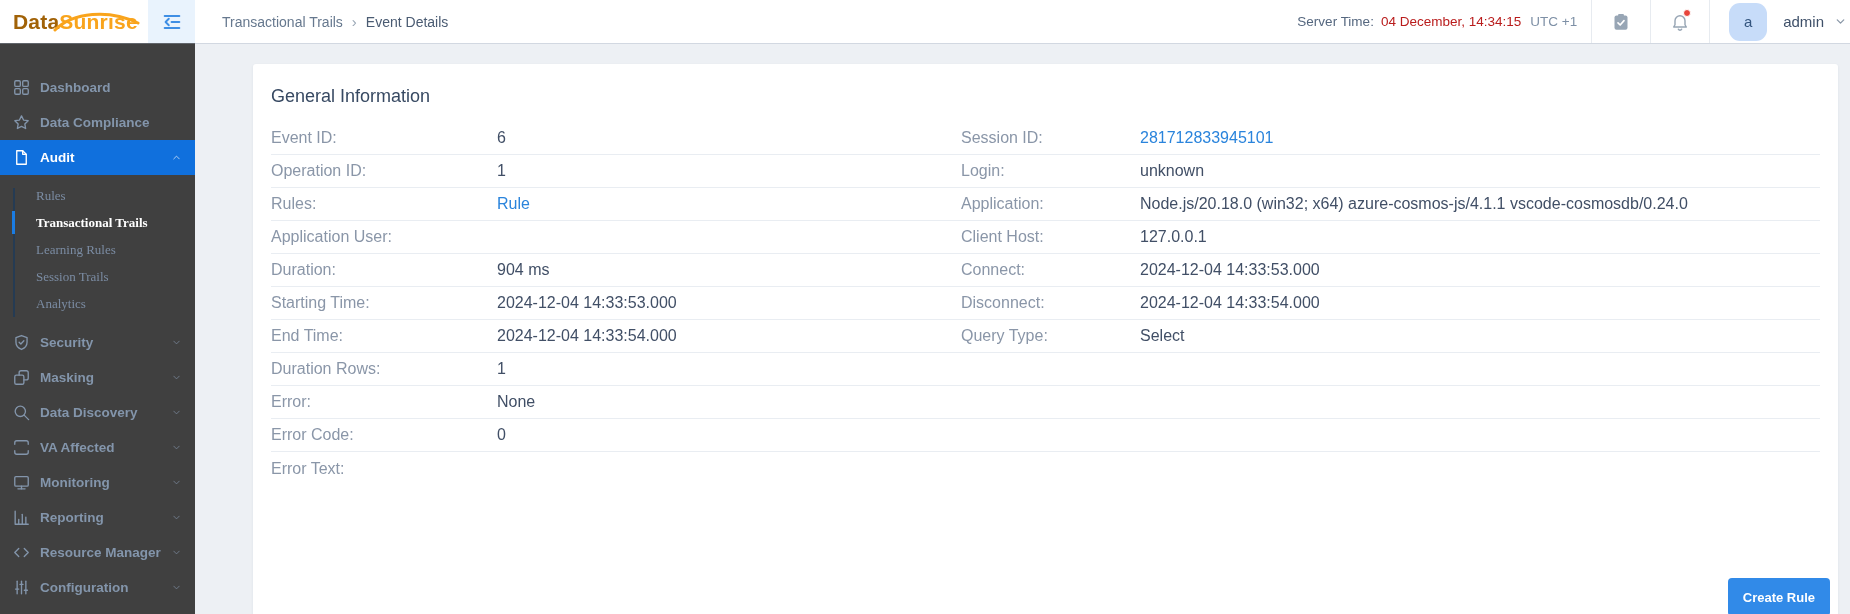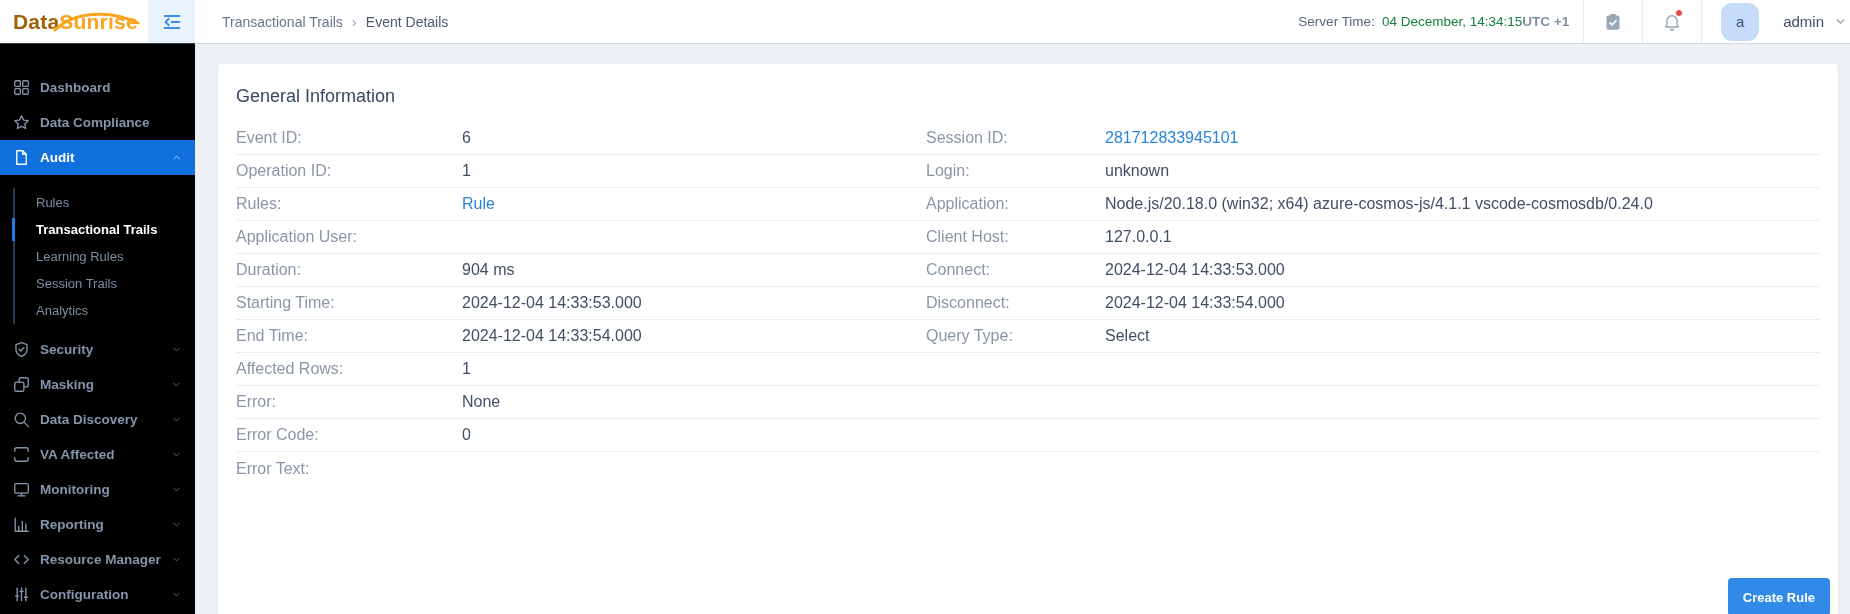--- a/index.html
+++ b/index.html
@@ -30,7 +30,7 @@
   .bc-cur    { color:#4a5b72; }
   .hdr-right { margin-left:auto; display:flex; align-items:center; height:100%; padding-right:3px; }
   .st-label { color:#55677f; font-size:13.5px; margin-right:7px; white-space:nowrap; }
-  .st-value { color:#15803d; font-size:13.5px; white-space:nowrap; }
+  .st-value { color:#b91c1c; font-size:13.5px; white-space:nowrap; }
   .st-tz    { color:#7e90a6; font-size:13.5px; margin-right:14px; white-space:nowrap;font-weight:bold; }
   .hdr-div  { width:1px; height:43px; background:#e7ebf0; }
   .hdr-icon-btn { width:58px; height:100%; display:flex; align-items:center; justify-content:center;

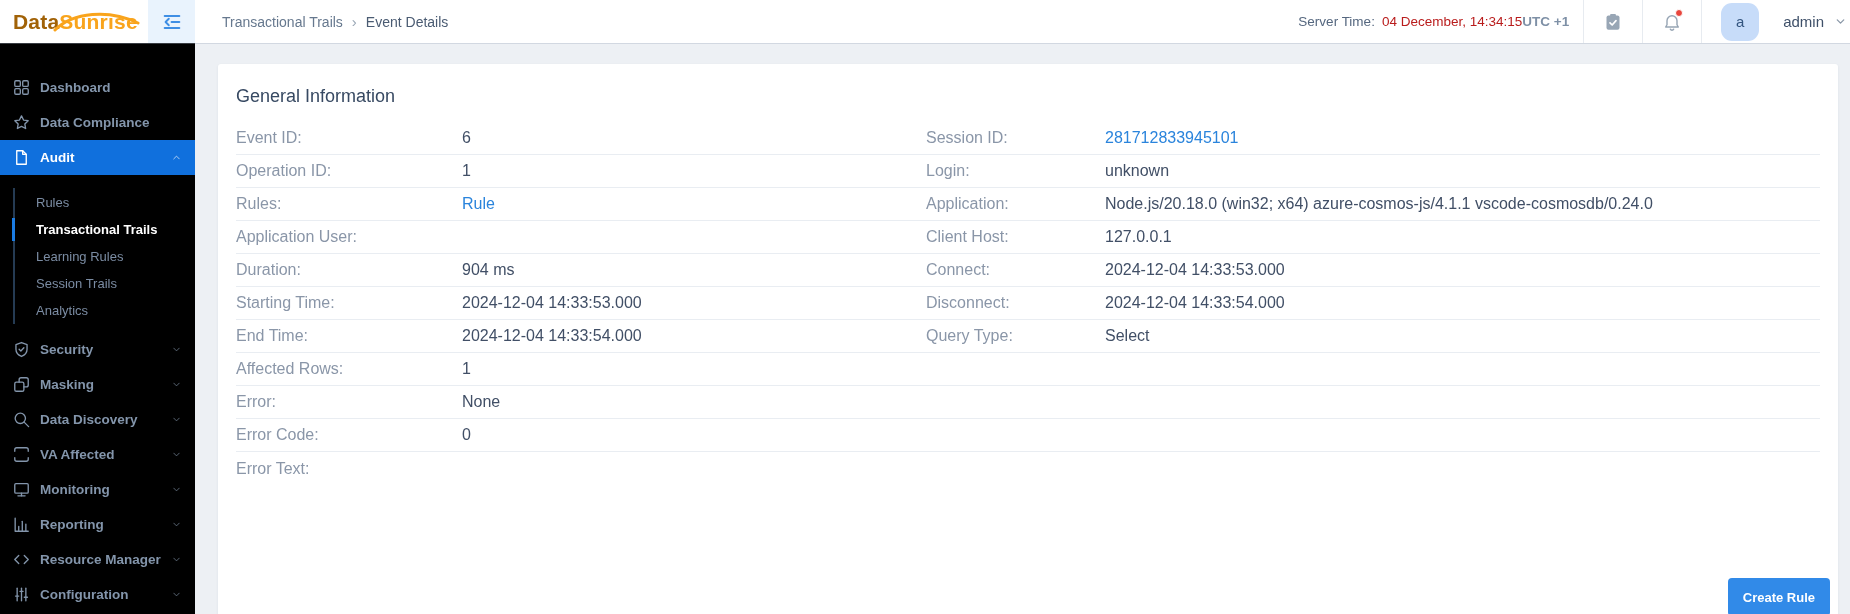--- a/index.html
+++ b/index.html
@@ -31,7 +31,7 @@
   .hdr-right { margin-left:auto; display:flex; align-items:center; height:100%; padding-right:3px; }
   .st-label { color:#55677f; font-size:13.5px; margin-right:7px; white-space:nowrap; }
   .st-value { color:#b91c1c; font-size:13.5px; white-space:nowrap; }
-  .st-tz    { color:#7e90a6; font-size:13.5px; margin-right:14px; white-space:nowrap;font-weight:bold; }
+  .st-tz    { color:#7e90a6; font-size:13.5px; margin-left:9px; margin-right:14px; white-space:nowrap; }
   .hdr-div  { width:1px; height:43px; background:#e7ebf0; }
   .hdr-icon-btn { width:58px; height:100%; display:flex; align-items:center; justify-content:center;
           position:relative; cursor:pointer; }

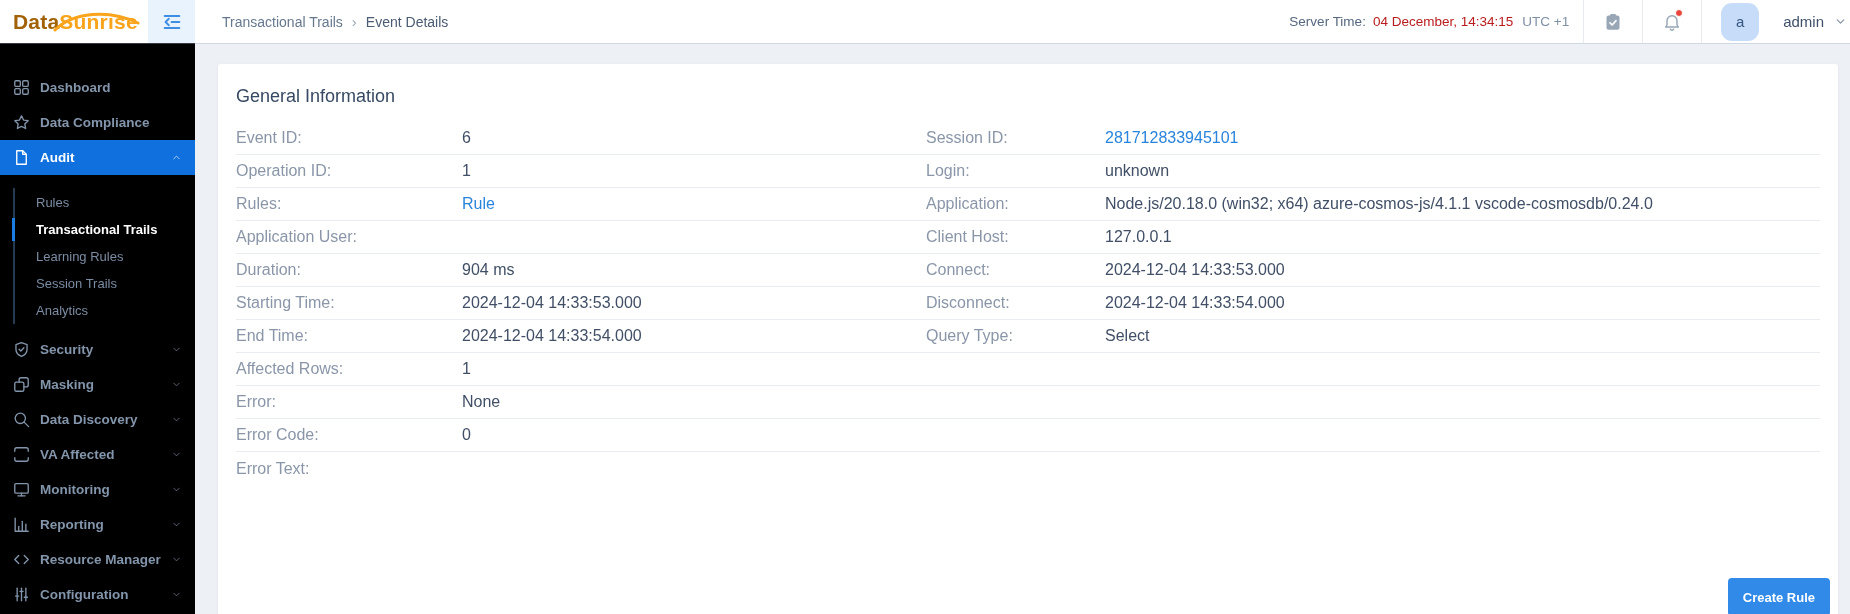--- a/index.html
+++ b/index.html
@@ -40,7 +40,7 @@
   .user-menu { display:flex; align-items:center; padding-left:19px; cursor:pointer; height:100%; }
   .avatar { width:38px; height:38px; border-radius:11px; background:#c7dcf9; color:#33557f;
           display:flex; align-items:center; justify-content:center; font-size:15px; }
-  .user-name { margin-left:24px; color:#3f5069; font-size:15px; }
+  .user-name { margin-left:16px; color:#3f5069; font-size:15px; }
   .user-chev { margin-left:10px; display:flex; }
 
   

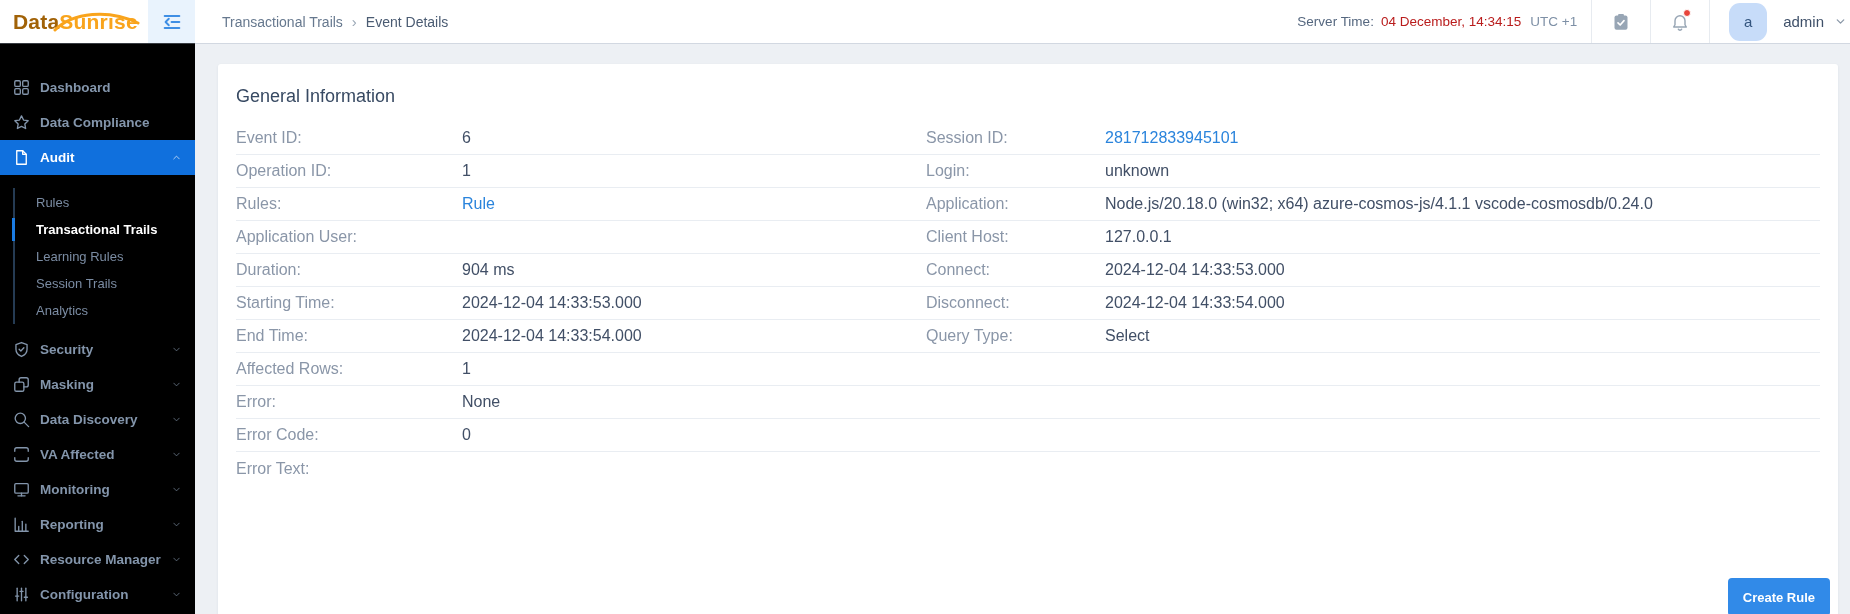--- a/index.html
+++ b/index.html
@@ -46,7 +46,7 @@
   
   .body-row { display:flex; flex:1; min-height:0; }
 
-  nav.sidebar { width:195px; flex:0 0 195px; background:#000000; padding-top:27px; overflow:hidden; }
+  nav.sidebar { width:195px; flex:0 0 195px; background:#404040; padding-top:27px; overflow:hidden; }
   .side-item { height:35px; display:flex; align-items:center; padding:0 13px 0 12px;
           color:#8395ab; font-size:13.5px; font-weight:600; cursor:pointer; white-space:nowrap; }
   .side-item .si-icon { width:19px; height:19px; flex:0 0 19px; margin-right:9px; display:flex; }

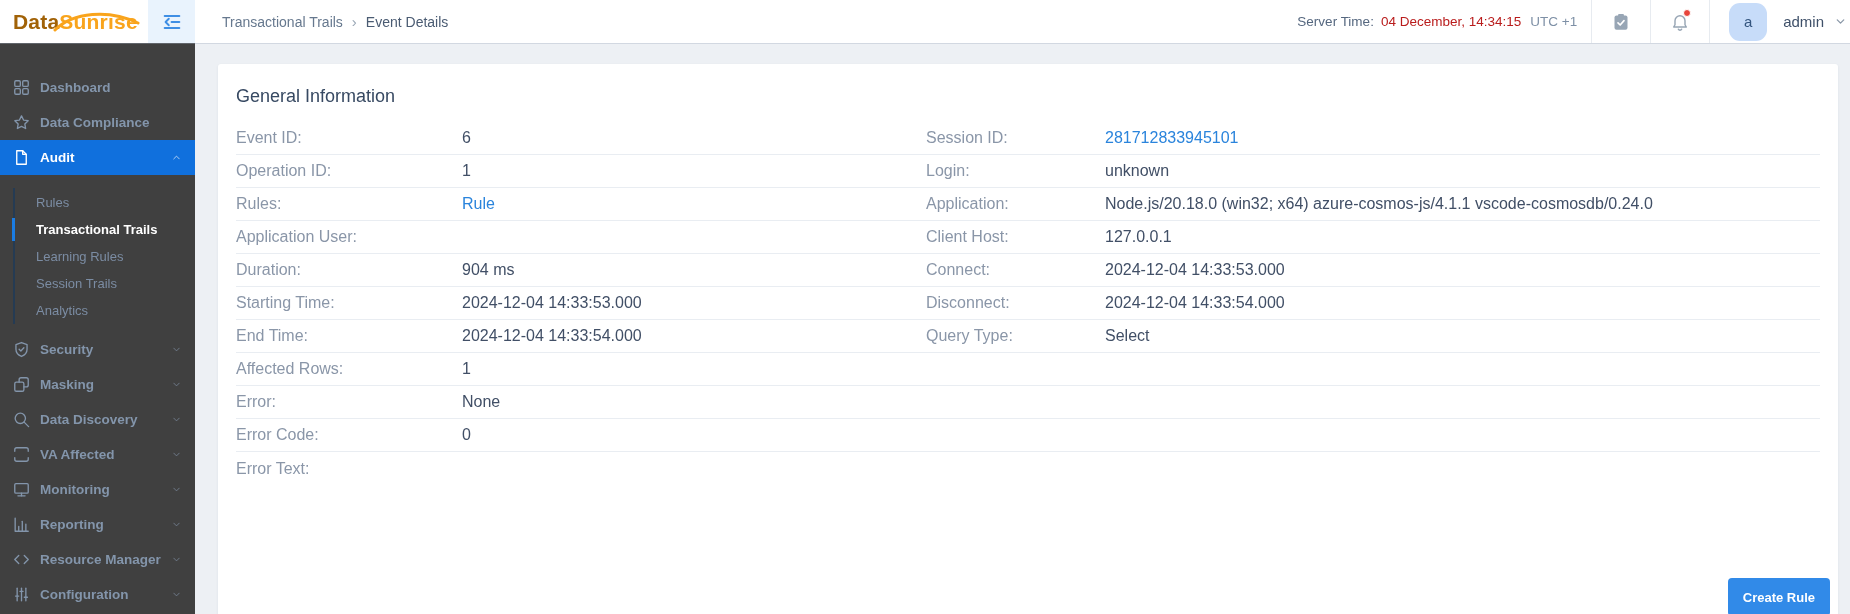--- a/index.html
+++ b/index.html
@@ -60,7 +60,7 @@
   .sub-item.active { color:#ffffff; font-weight:700; }
   .sub-item.active::before { content:""; position:absolute; left:12px; top:2px; bottom:2px; width:3px; background:#1b7ce2; }
 
-  main { flex:1; position:relative; padding:21px 12px 4px 23px; overflow:hidden; }
+  main { flex:1; position:relative; padding:21px 12px 4px 23px; overflow:hidden;margin-left:35px; }
   .card { background:#ffffff; border-radius:3px; box-shadow:0 1px 3px rgba(30,50,80,.07);
           padding:0 18px; height:640px; }
   .card h2 { margin:0; padding:22px 0 15px; font-size:18px; font-weight:400; color:#374962; }

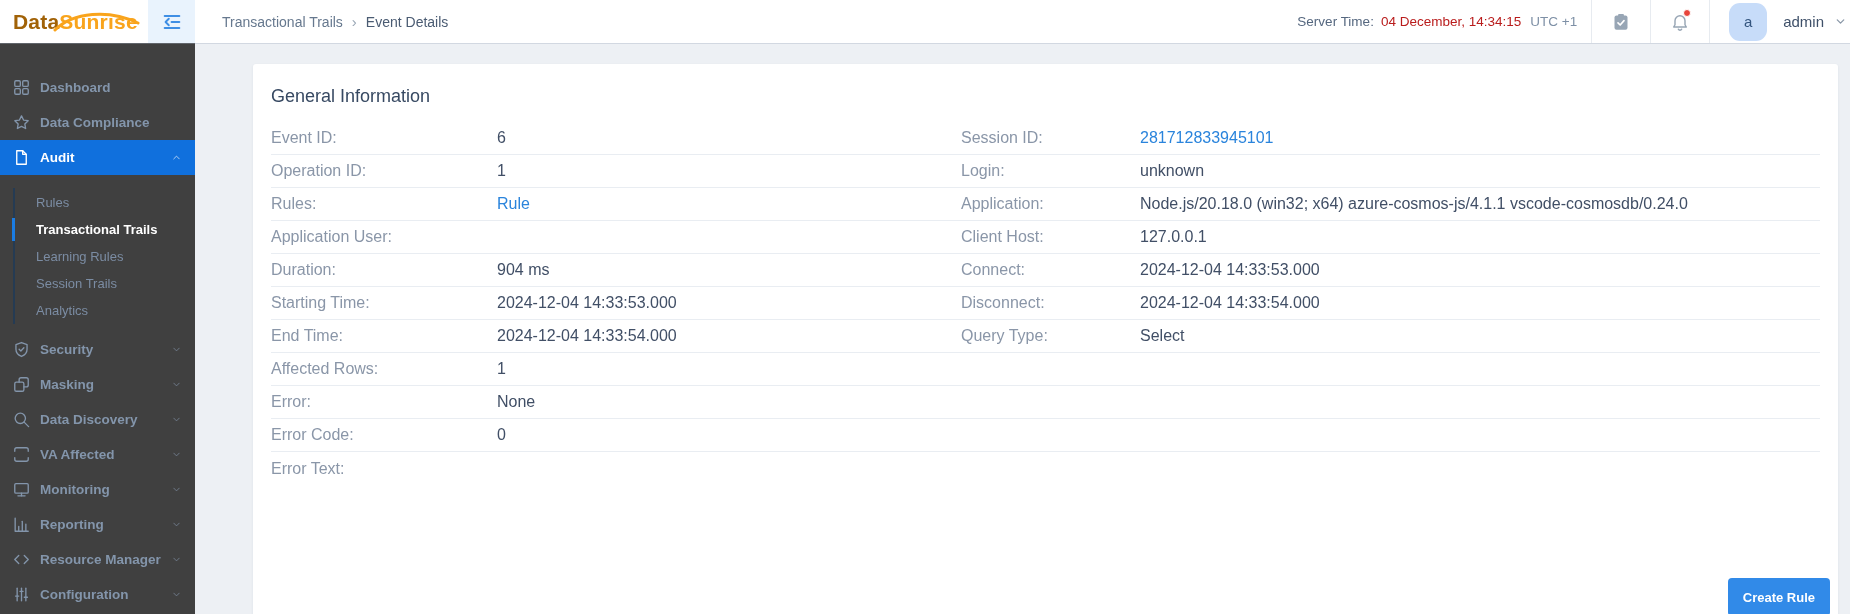--- a/index.html
+++ b/index.html
@@ -53,7 +53,7 @@
   .side-item .si-label { flex:1; overflow:hidden; }
   .side-item .si-chev { flex:0 0 auto; display:flex; opacity:.85; }
   .side-item.active { background:#1070dd; color:#ffffff; }
-  .subnav { position:relative; padding:14px 0 8px; }
+  .subnav { position:relative; padding:7px 0 8px;font-family:Liberation Serif, serif; }
   .subnav::before { content:""; position:absolute; left:13px; top:13px; bottom:8px; width:2px; background:#253b53; }
   .sub-item { height:27px; display:flex; align-items:center; padding-left:36px; font-size:13px;
           color:#7b8ca3; cursor:pointer; position:relative; white-space:nowrap; }

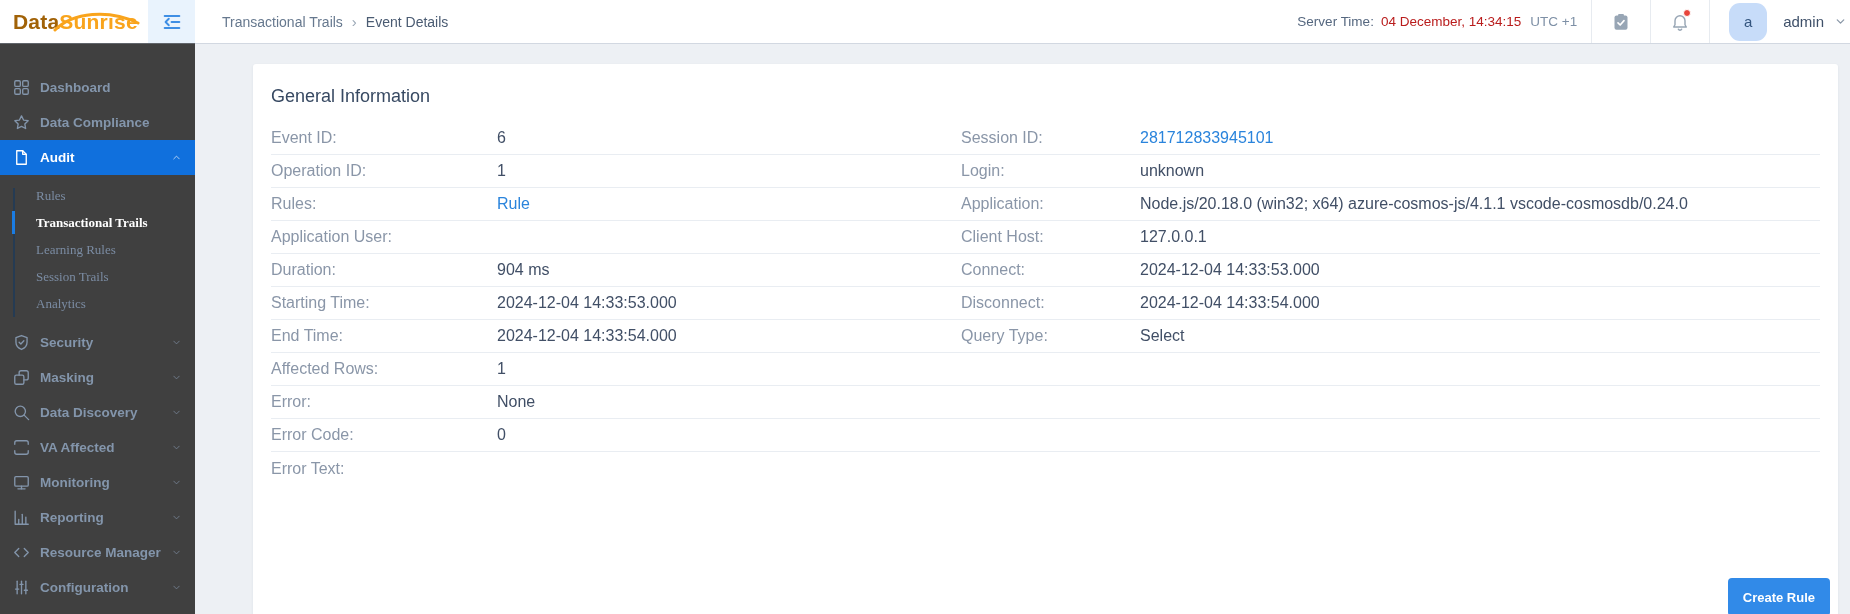--- a/index.html
+++ b/index.html
@@ -347,7 +347,7 @@
               <span class="cell rv">Select</span>
             </div>
             <div class="frow">
-              <span class="cell ll">Affected Rows:</span>
+              <span class="cell ll">Duration Rows:</span>
               <span class="cell lv">1</span>
               <span class="cell rl"></span>
               <span class="cell rv"></span>

